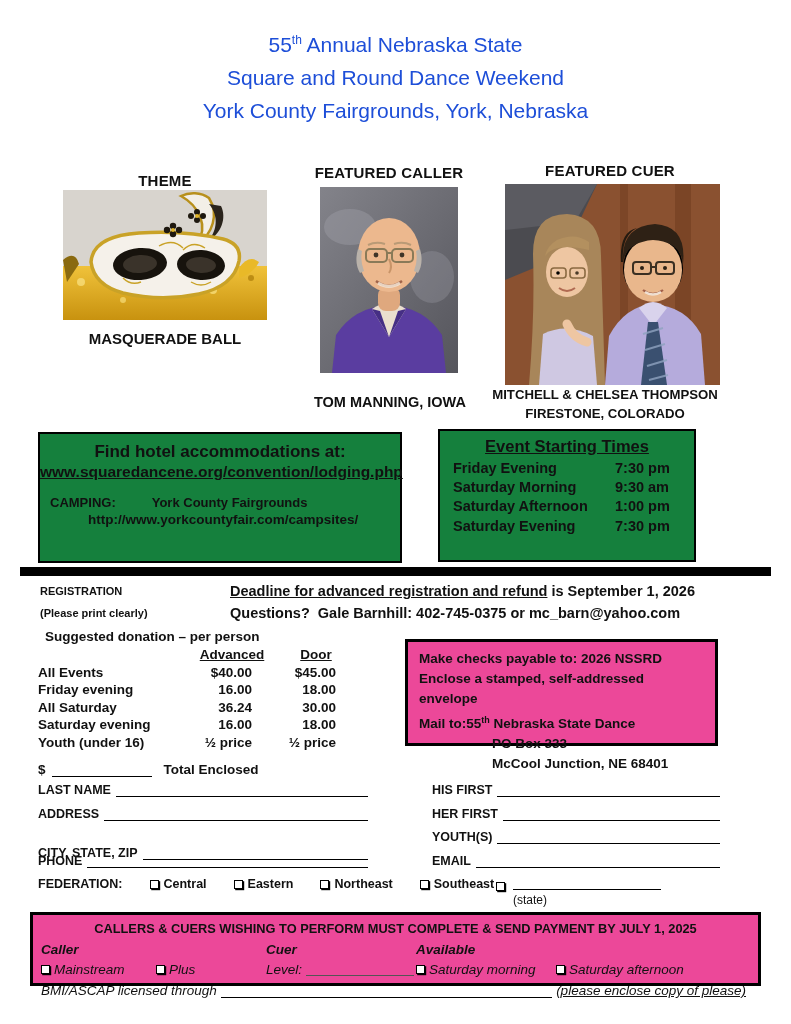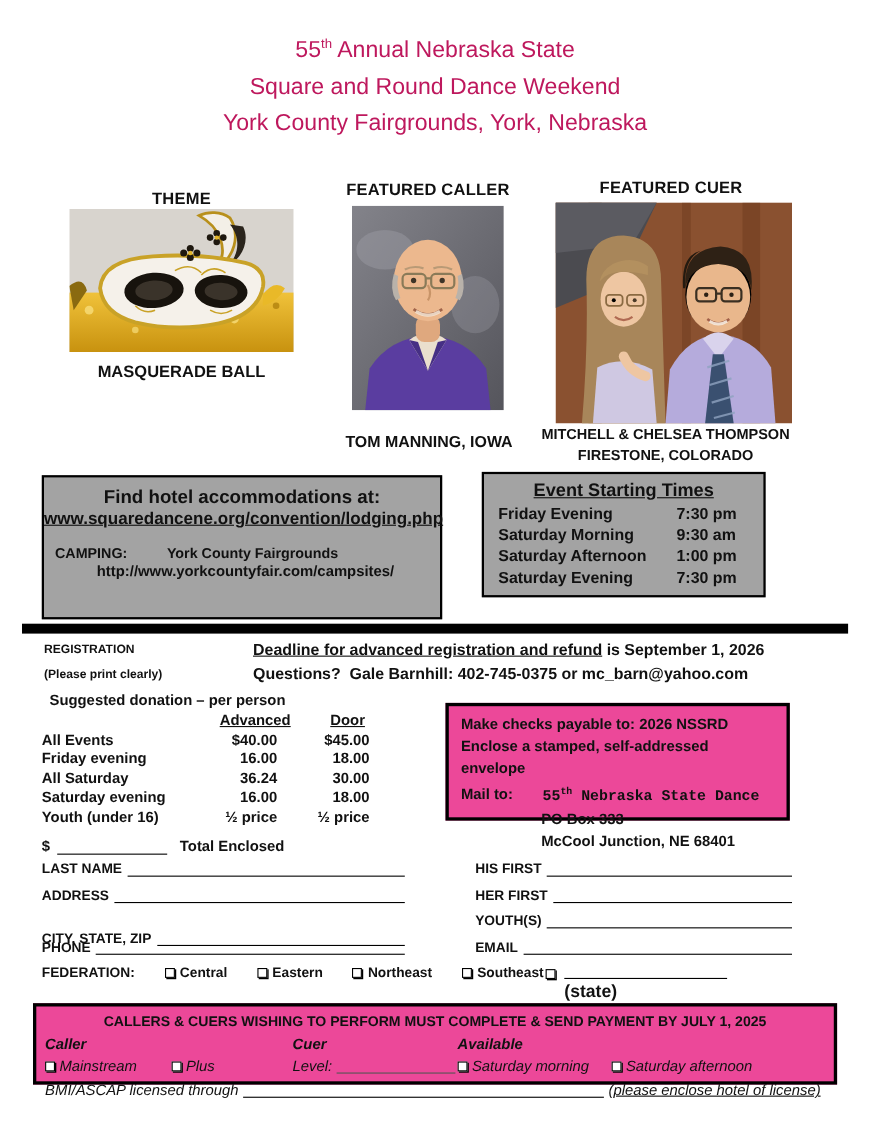--- a/index.html
+++ b/index.html
@@ -14,7 +14,7 @@
   .ul { text-decoration:underline; }
 
   
-  .title-block { left:0; right:0; top:24px; text-align:center; font-size:21px; line-height:33px; color:#be185d; }
+  .title-block { left:0; right:0; top:24px; text-align:center; font-size:21px; line-height:33px; color:#1d4ed8; }
   .title-block sup { font-size:12px; }
 
   

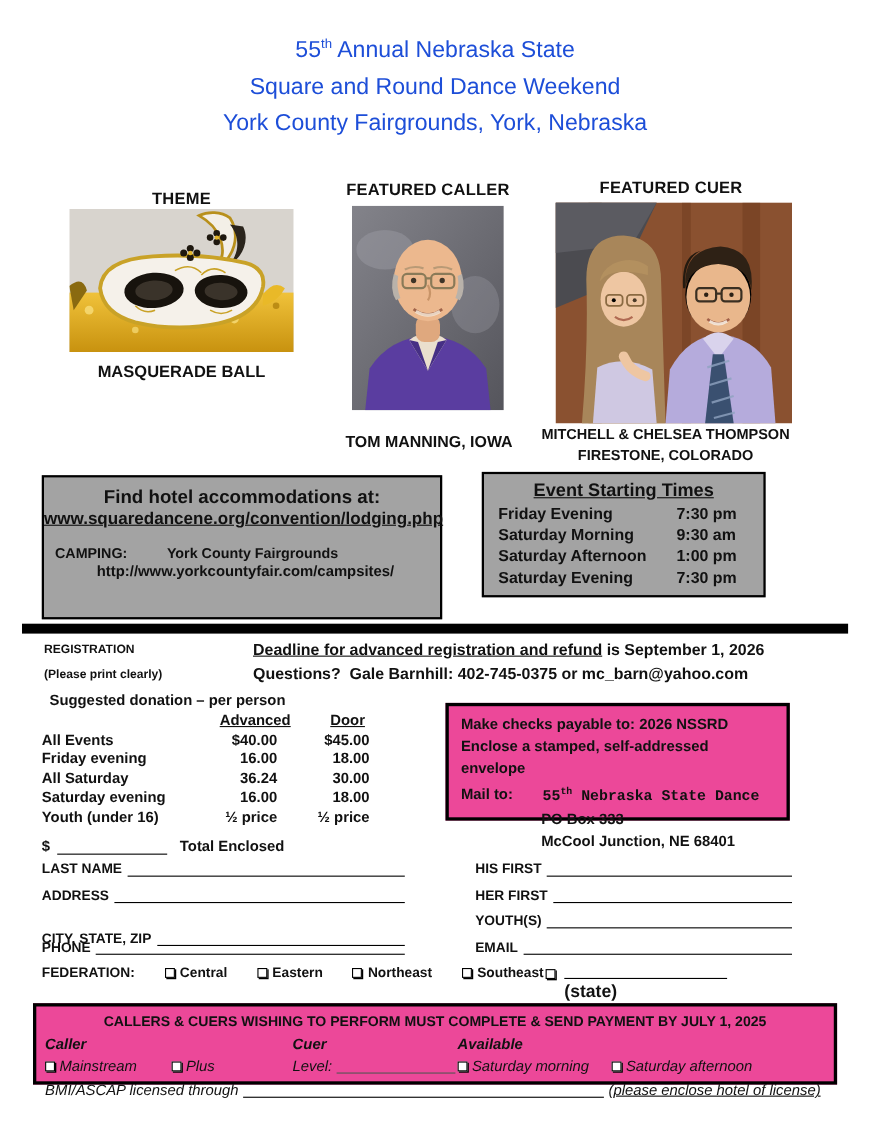--- a/index.html
+++ b/index.html
@@ -25,7 +25,7 @@
   .photo { display:block; }
 
   
-  .box { position:absolute; border:2.5px solid #000; background:#a3a3a3; }
+  .box { position:absolute; border:2.5px solid #000; background:#15803d; }
   .box-thick { position:absolute; border:3px solid #000; background:#ec4899; }
 
   .hotel-title { font-size:17px; font-weight:700; text-align:center; margin-top:8px; }

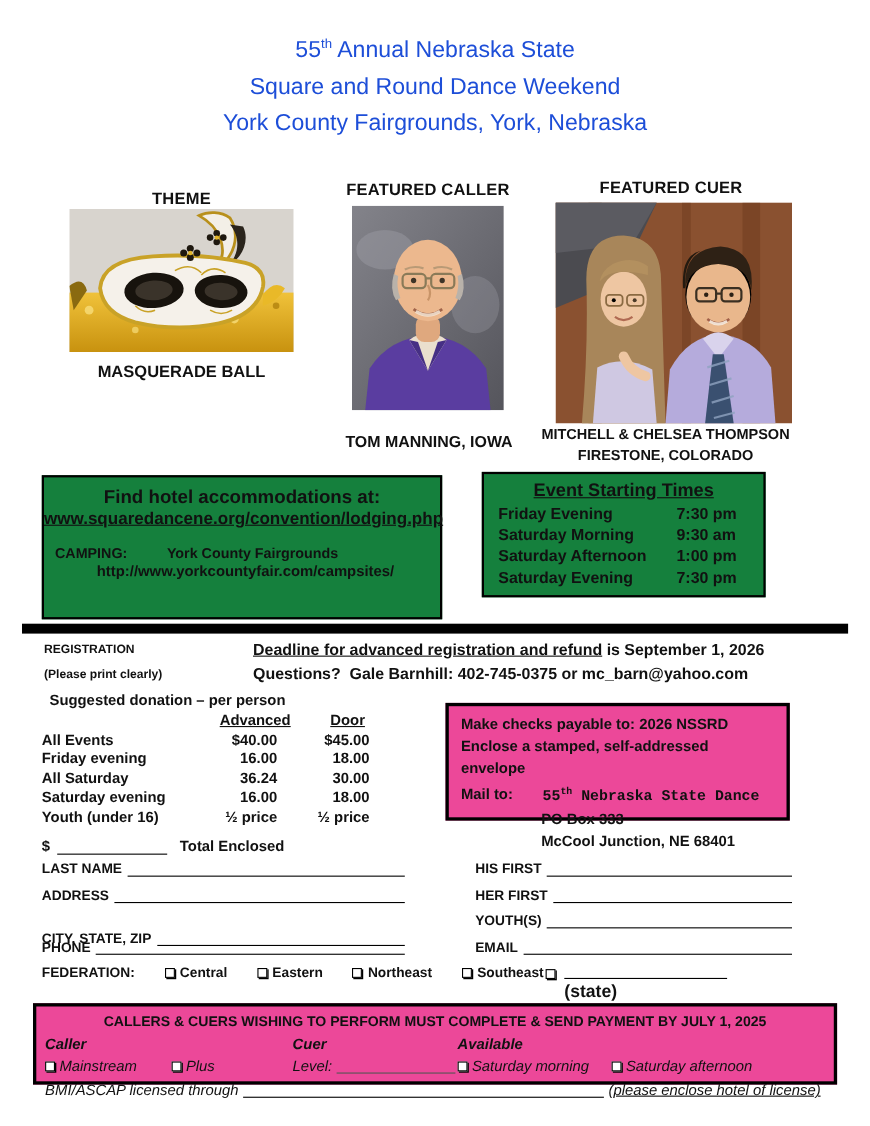--- a/index.html
+++ b/index.html
@@ -237,7 +237,7 @@
     <div class="camping-url">http://www.yorkcountyfair.com/campsites/</div>
   </div>
 
-  <div class="box" style="left:438px; top:429px; width:258px; height:114px;">
+  <div class="box" style="left:438px; top:429px; width:258px; height:133px;">
     <div class="et-title">Event Starting Times</div>
     <div class="et-rows">
       <div class="et-row">

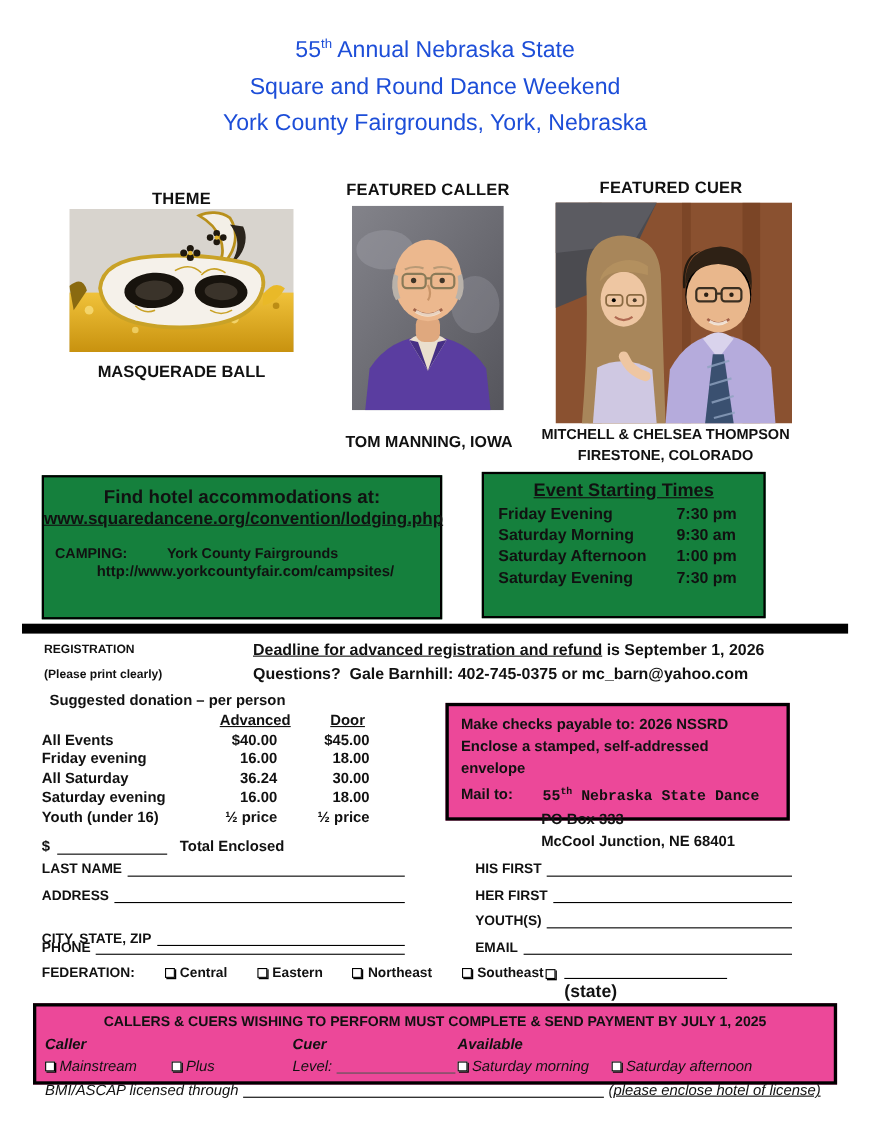--- a/index.html
+++ b/index.html
@@ -53,7 +53,7 @@
   .total-row .tlabel { margin-left:12px; }
 
   .checks { left:405px; top:639px; width:313px; height:107px; padding:7px 11px; font-size:13.5px; font-weight:700; line-height:20px; }
-  .checks .mail-name { margin-left:27px;font-family:Liberation Mono, monospace; }
+  .checks .mail-name { margin-left:0; }
   .checks .indent { padding-left:73px; }
 
   

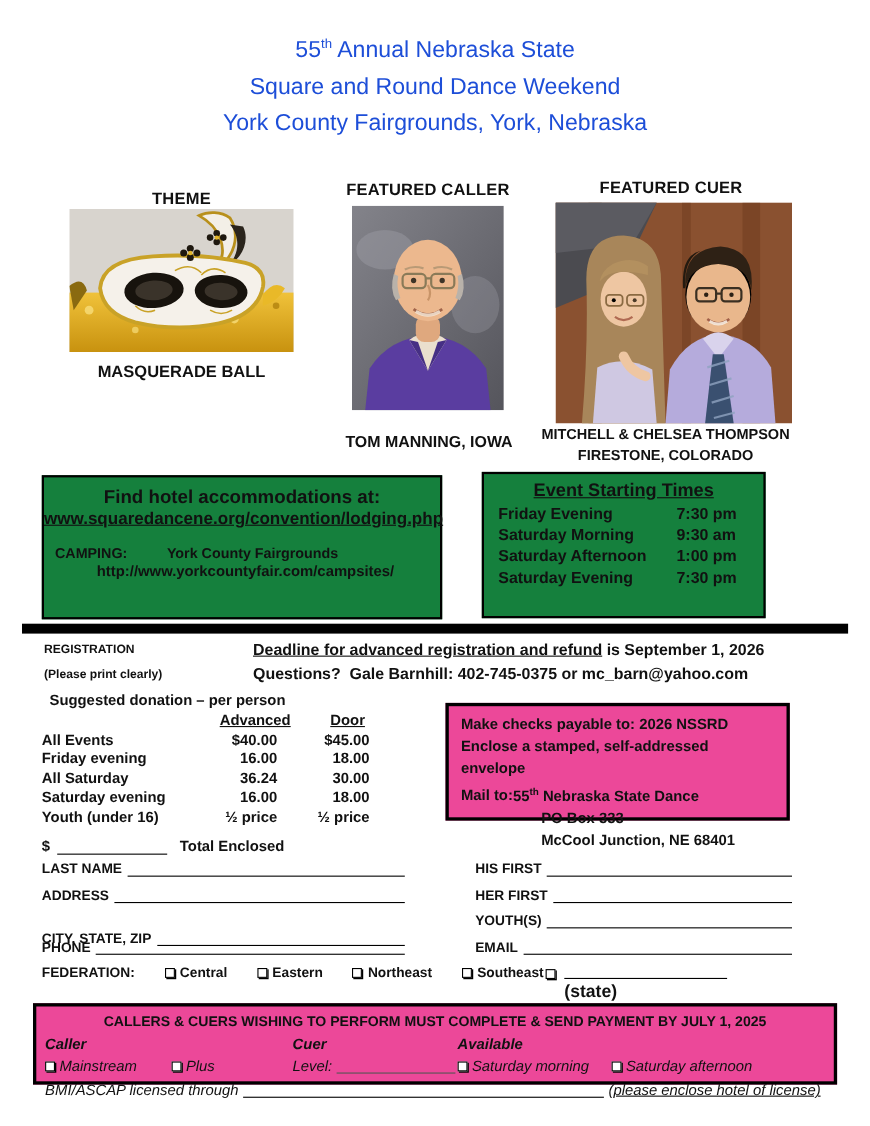--- a/index.html
+++ b/index.html
@@ -70,7 +70,7 @@
 
   .state-group { left:496px; top:877px; width:170px; }
   .state-line { position:absolute; left:17px; top:1px; width:148px; border-bottom:1.6px solid #000; height:12px; }
-  .state-cap  { position:absolute; left:17px; top:16px; font-size:16px; font-weight:700; }
+  .state-cap  { position:absolute; left:17px; top:16px; font-size:12px; font-weight:400; }
 
   
   .perf { left:30px; top:912px; width:731px; height:74px; font-size:13.5px; }

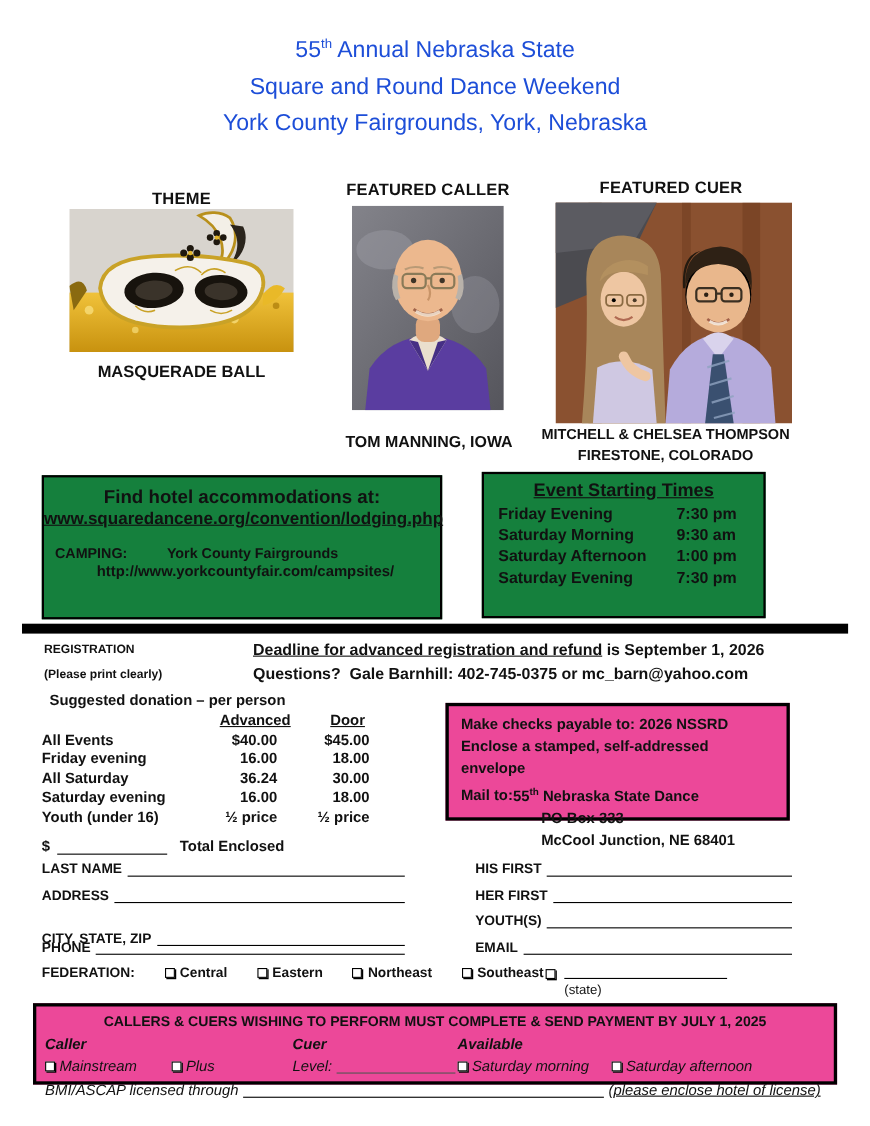--- a/index.html
+++ b/index.html
@@ -405,7 +405,7 @@
     <div class="bmi-row">
       <span>BMI/ASCAP licensed through</span>
       <span class="fline"></span>
-      <span class="note">(please enclose hotel of license)</span>
+      <span class="note">(please enclose copy of please)</span>
     </div>
   </div>
 

